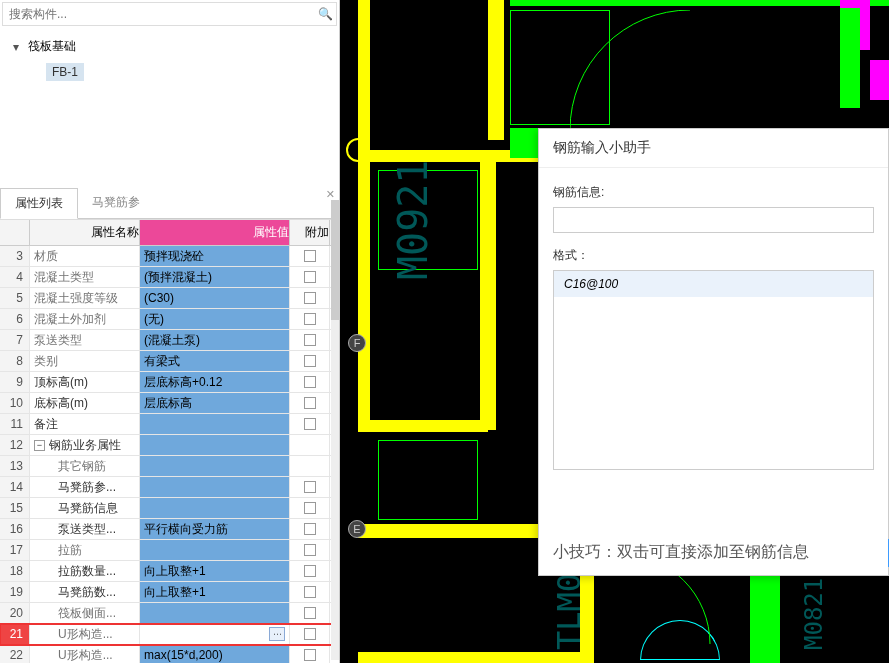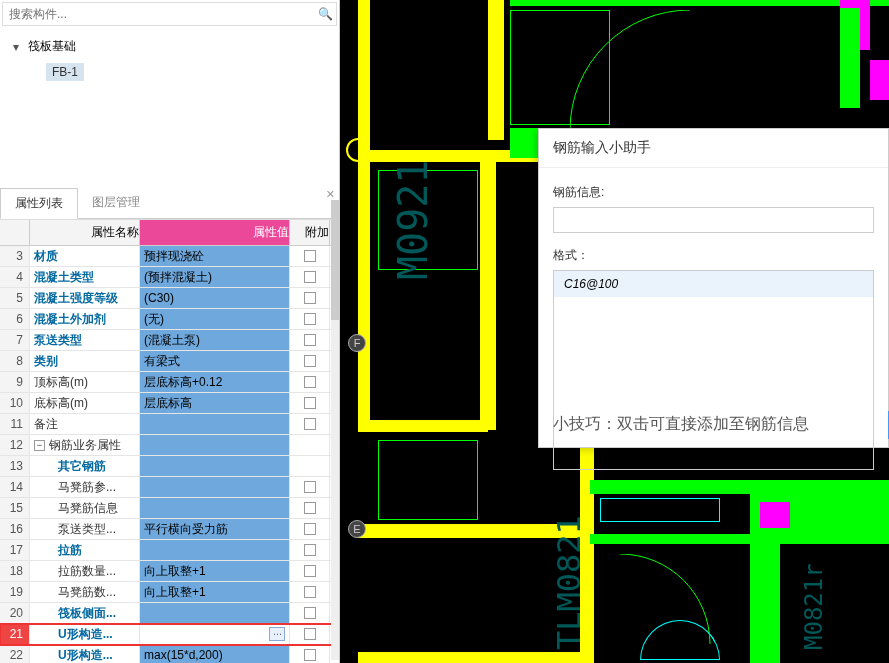--- a/index.html
+++ b/index.html
@@ -52,7 +52,7 @@
 .circle { border: 2px solid #ffff00; border-radius: 50%; position: absolute; }
 .node-label { position: absolute; width: 18px; height: 18px; border: 1px solid #aaa; border-radius: 50%; background: #444; color: #ccc; font-size: 11px; display: flex; justify-content: center; align-items: center; }
 
-.dialog { position: absolute; left: 538px; top: 128px; width: 351px; height: 320px; background: #fff; border: 1px solid #ccc; box-shadow: -2px 2px 8px rgba(0,0,0,0.2); }
+.dialog { position: absolute; left: 538px; top: 128px; width: 351px; height: 448px; background: #fff; border: 1px solid #ccc; box-shadow: -2px 2px 8px rgba(0,0,0,0.2); }
 .dialog-title { padding: 10px 14px; font-size: 14px; color: #333; border-bottom: 1px solid #eee; }
 .dialog-body { padding: 10px 14px; }
 .dlabel { margin: 6px 0; color: #333; }

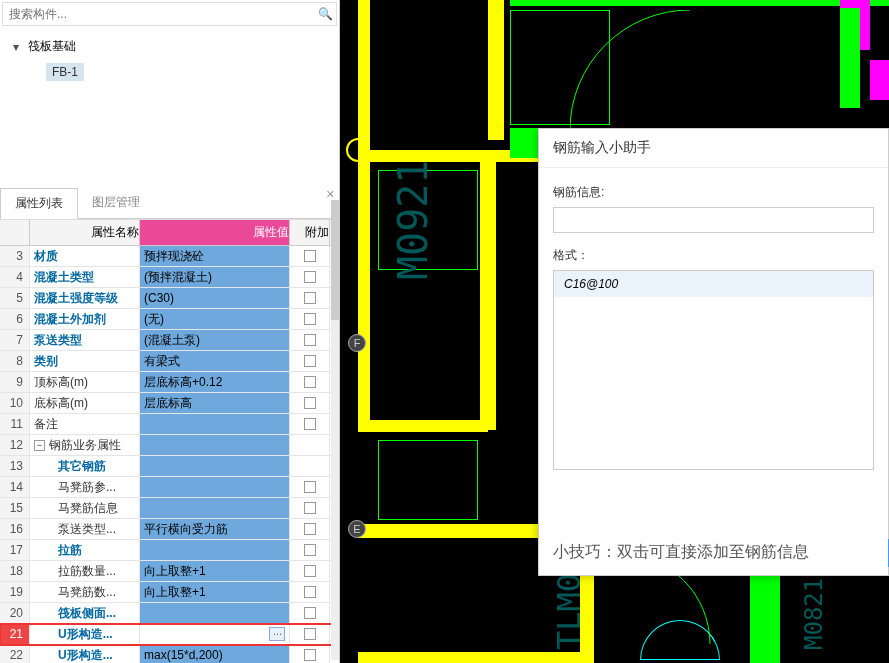--- a/index.html
+++ b/index.html
@@ -83,7 +83,7 @@
 
   <div class="tabs">
     <div class="tab active">属性列表</div>
-    <div class="tab">图层管理</div>
+    <div class="tab">马凳筋参</div>
   </div>
 
   <div class="grid">

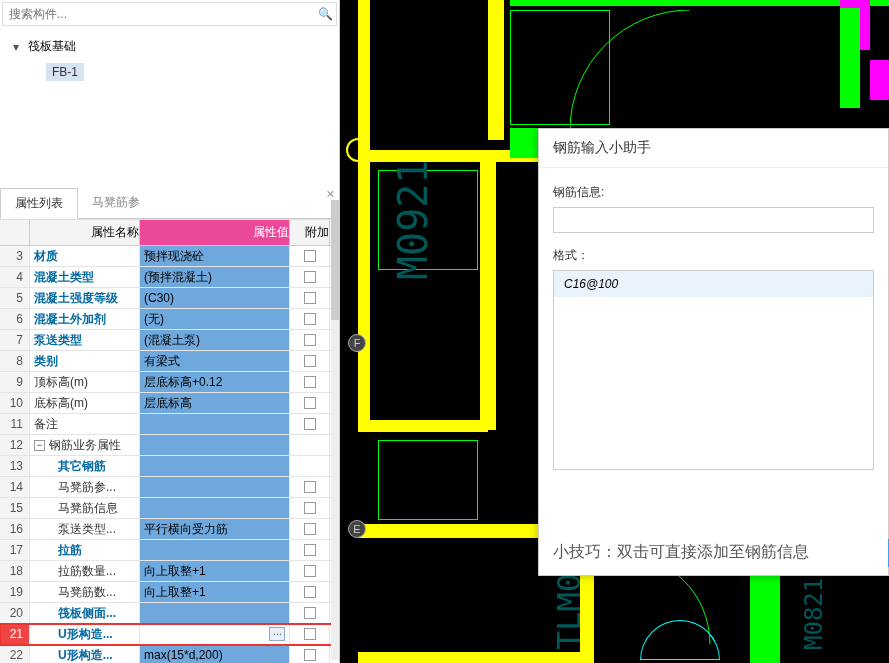--- a/index.html
+++ b/index.html
@@ -31,7 +31,7 @@
 .row .cell { border-right: 1px solid #e5e5e5; padding: 0 4px; height: 100%; display: flex; align-items: center; overflow: hidden; white-space: nowrap; }
 .row .col-num { justify-content: flex-end; padding-right: 6px; color: #555; background: #f4f4f4; }
 .row .col-name { color: #333; }
-.row .col-name.blue { color: #0369a1; font-weight: bold; }
+.row .col-name.blue { color: #737373; }
 .row .col-val { font-size: 12px; }
 .row .col-add { justify-content: center; }
 .chk { width: 12px; height: 12px; border: 1px solid #999; background: #fff; }

